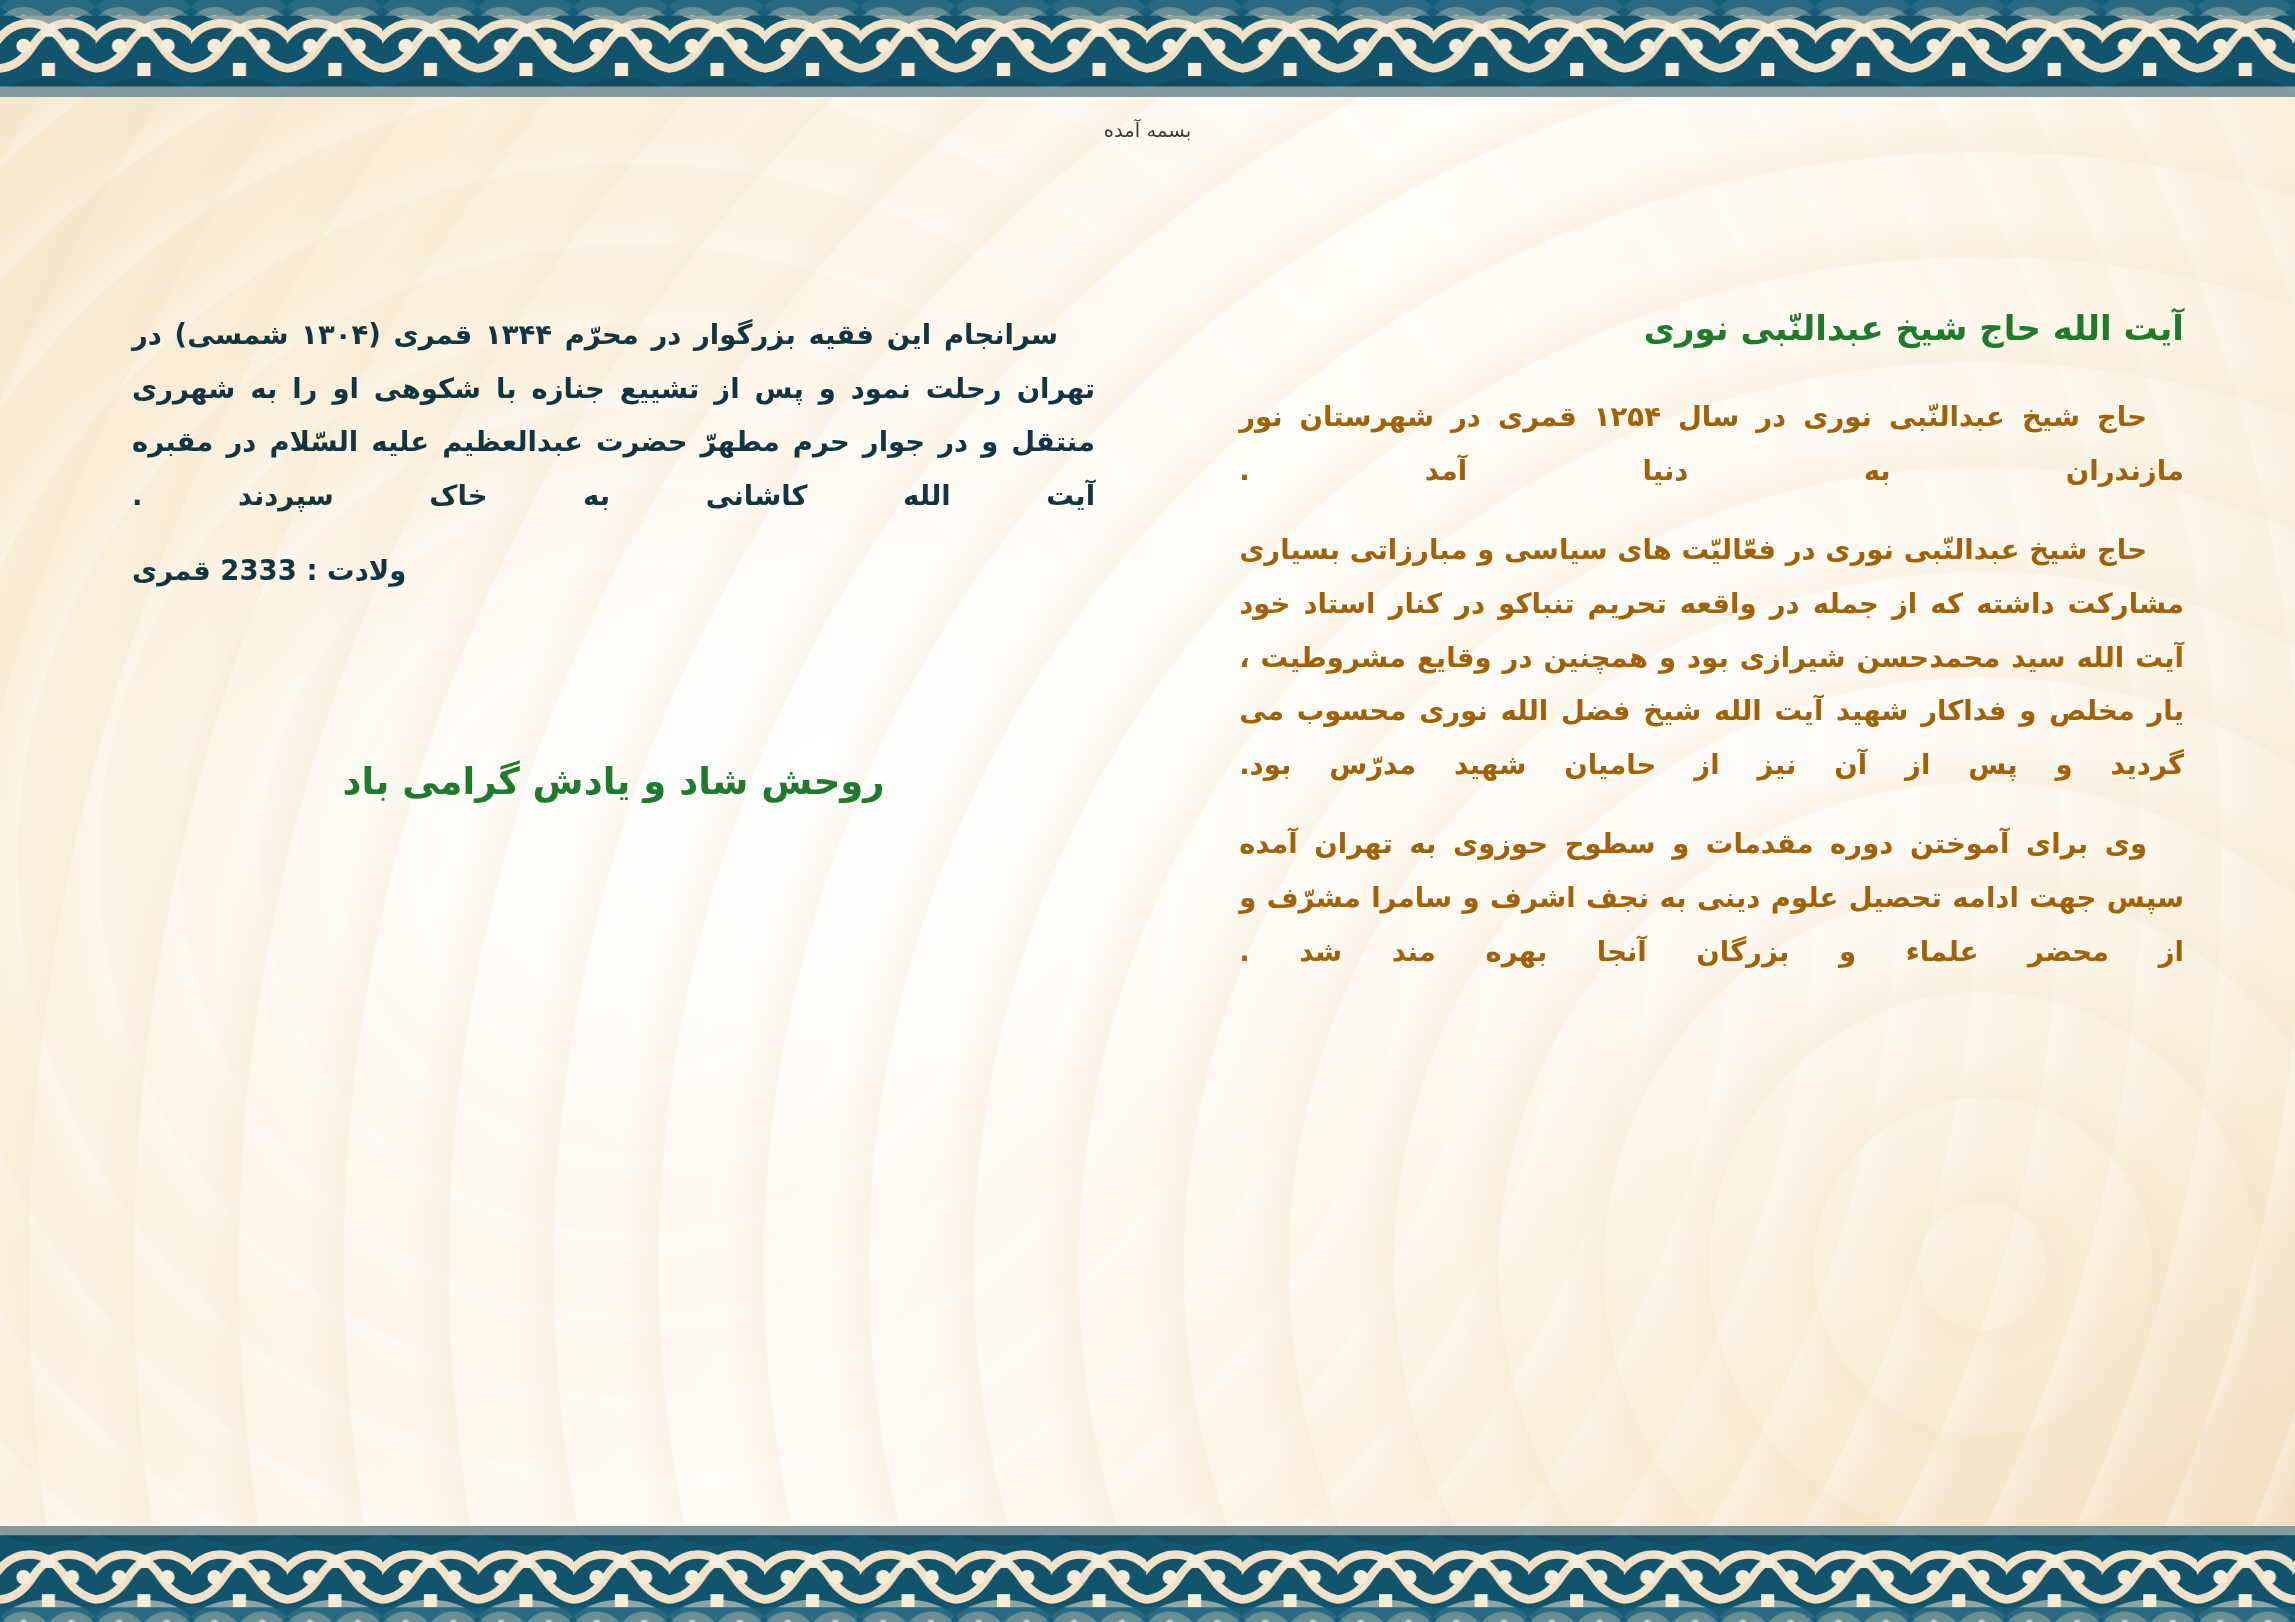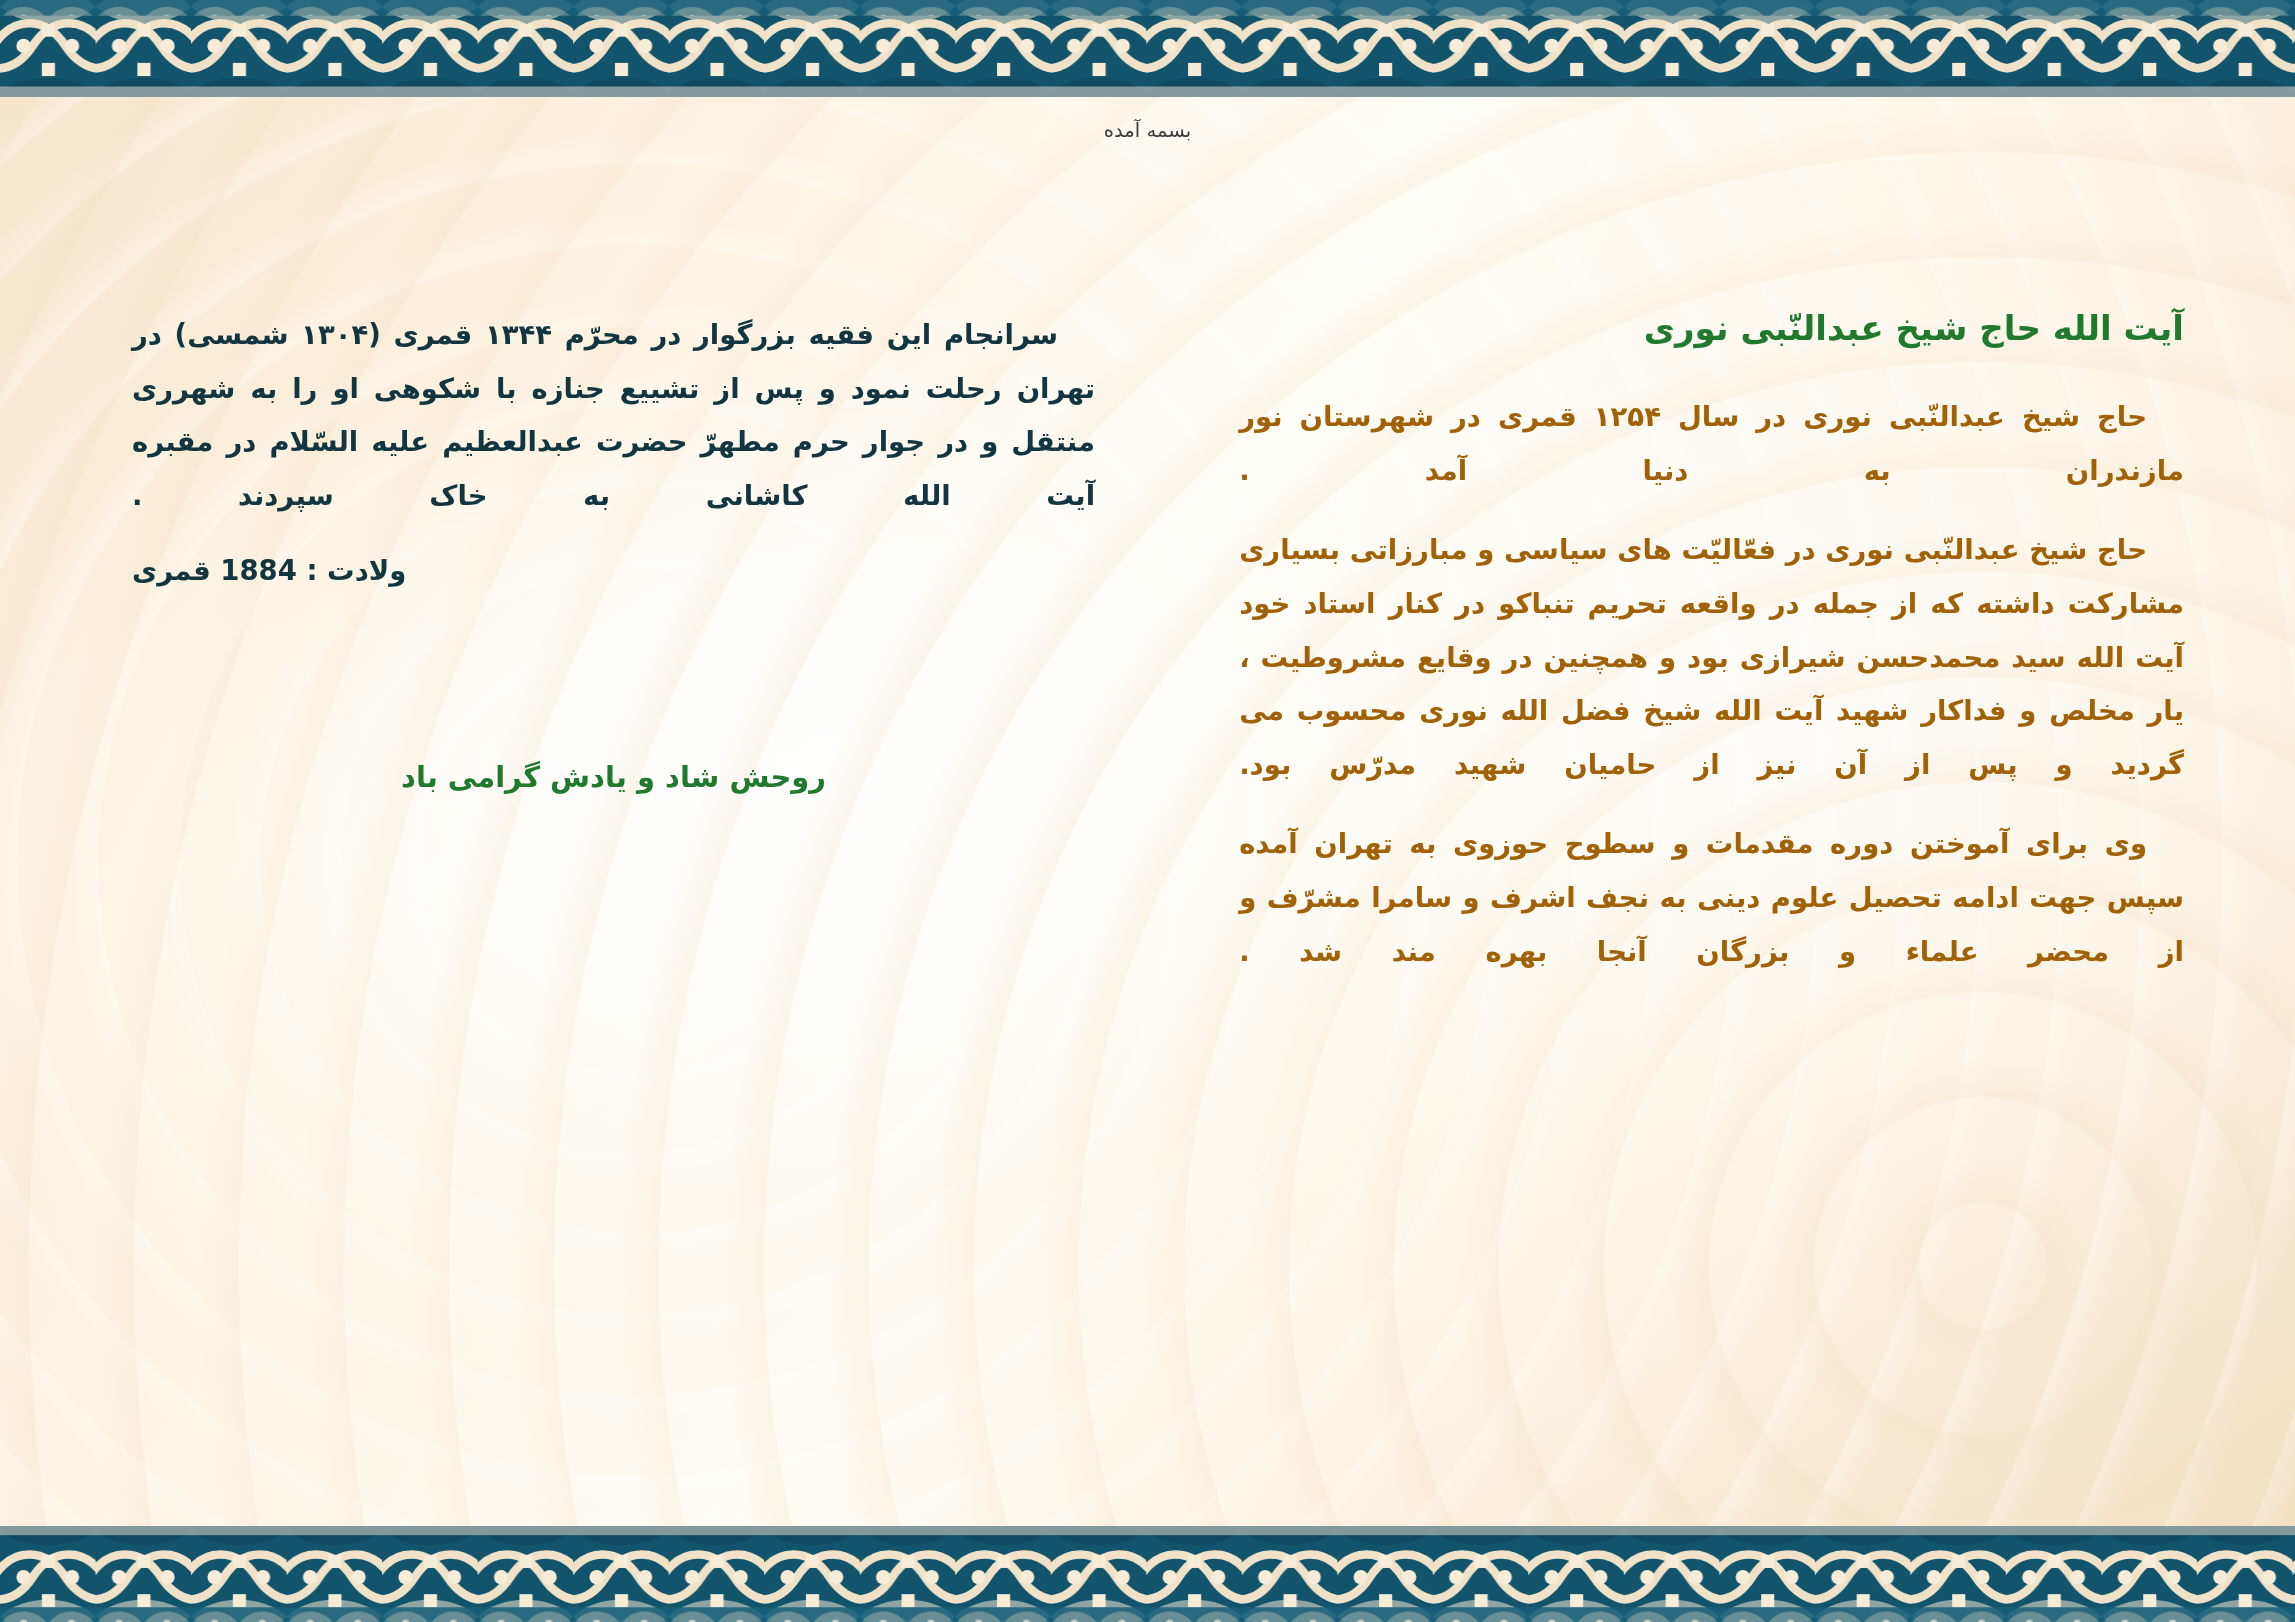--- a/index.html
+++ b/index.html
@@ -226,7 +226,7 @@
   <div class="col col-left left-block">
     <p class="body first-indent">سرانجام این فقیه  بزرگوار در محرّم ۱۳۴۴ قمری  (۱۳۰۴ شمسی) در تهران رحلت نمود و پس از تشییع جنازه  با شکوهی او را به شهرری منتقل و در جوار حرم مطهرّ حضرت عبدالعظیم علیه السّلام در مقبره آیت الله کاشانی به خاک سپردند .</p>
     <div class="dates">
-      <p>ولادت : 1884 قمری</p>
+      <p>ولادت : 2333 قمری</p>
     </div>
     <div class="farewell">روحش شاد و یادش گرامی باد</div>
   </div>

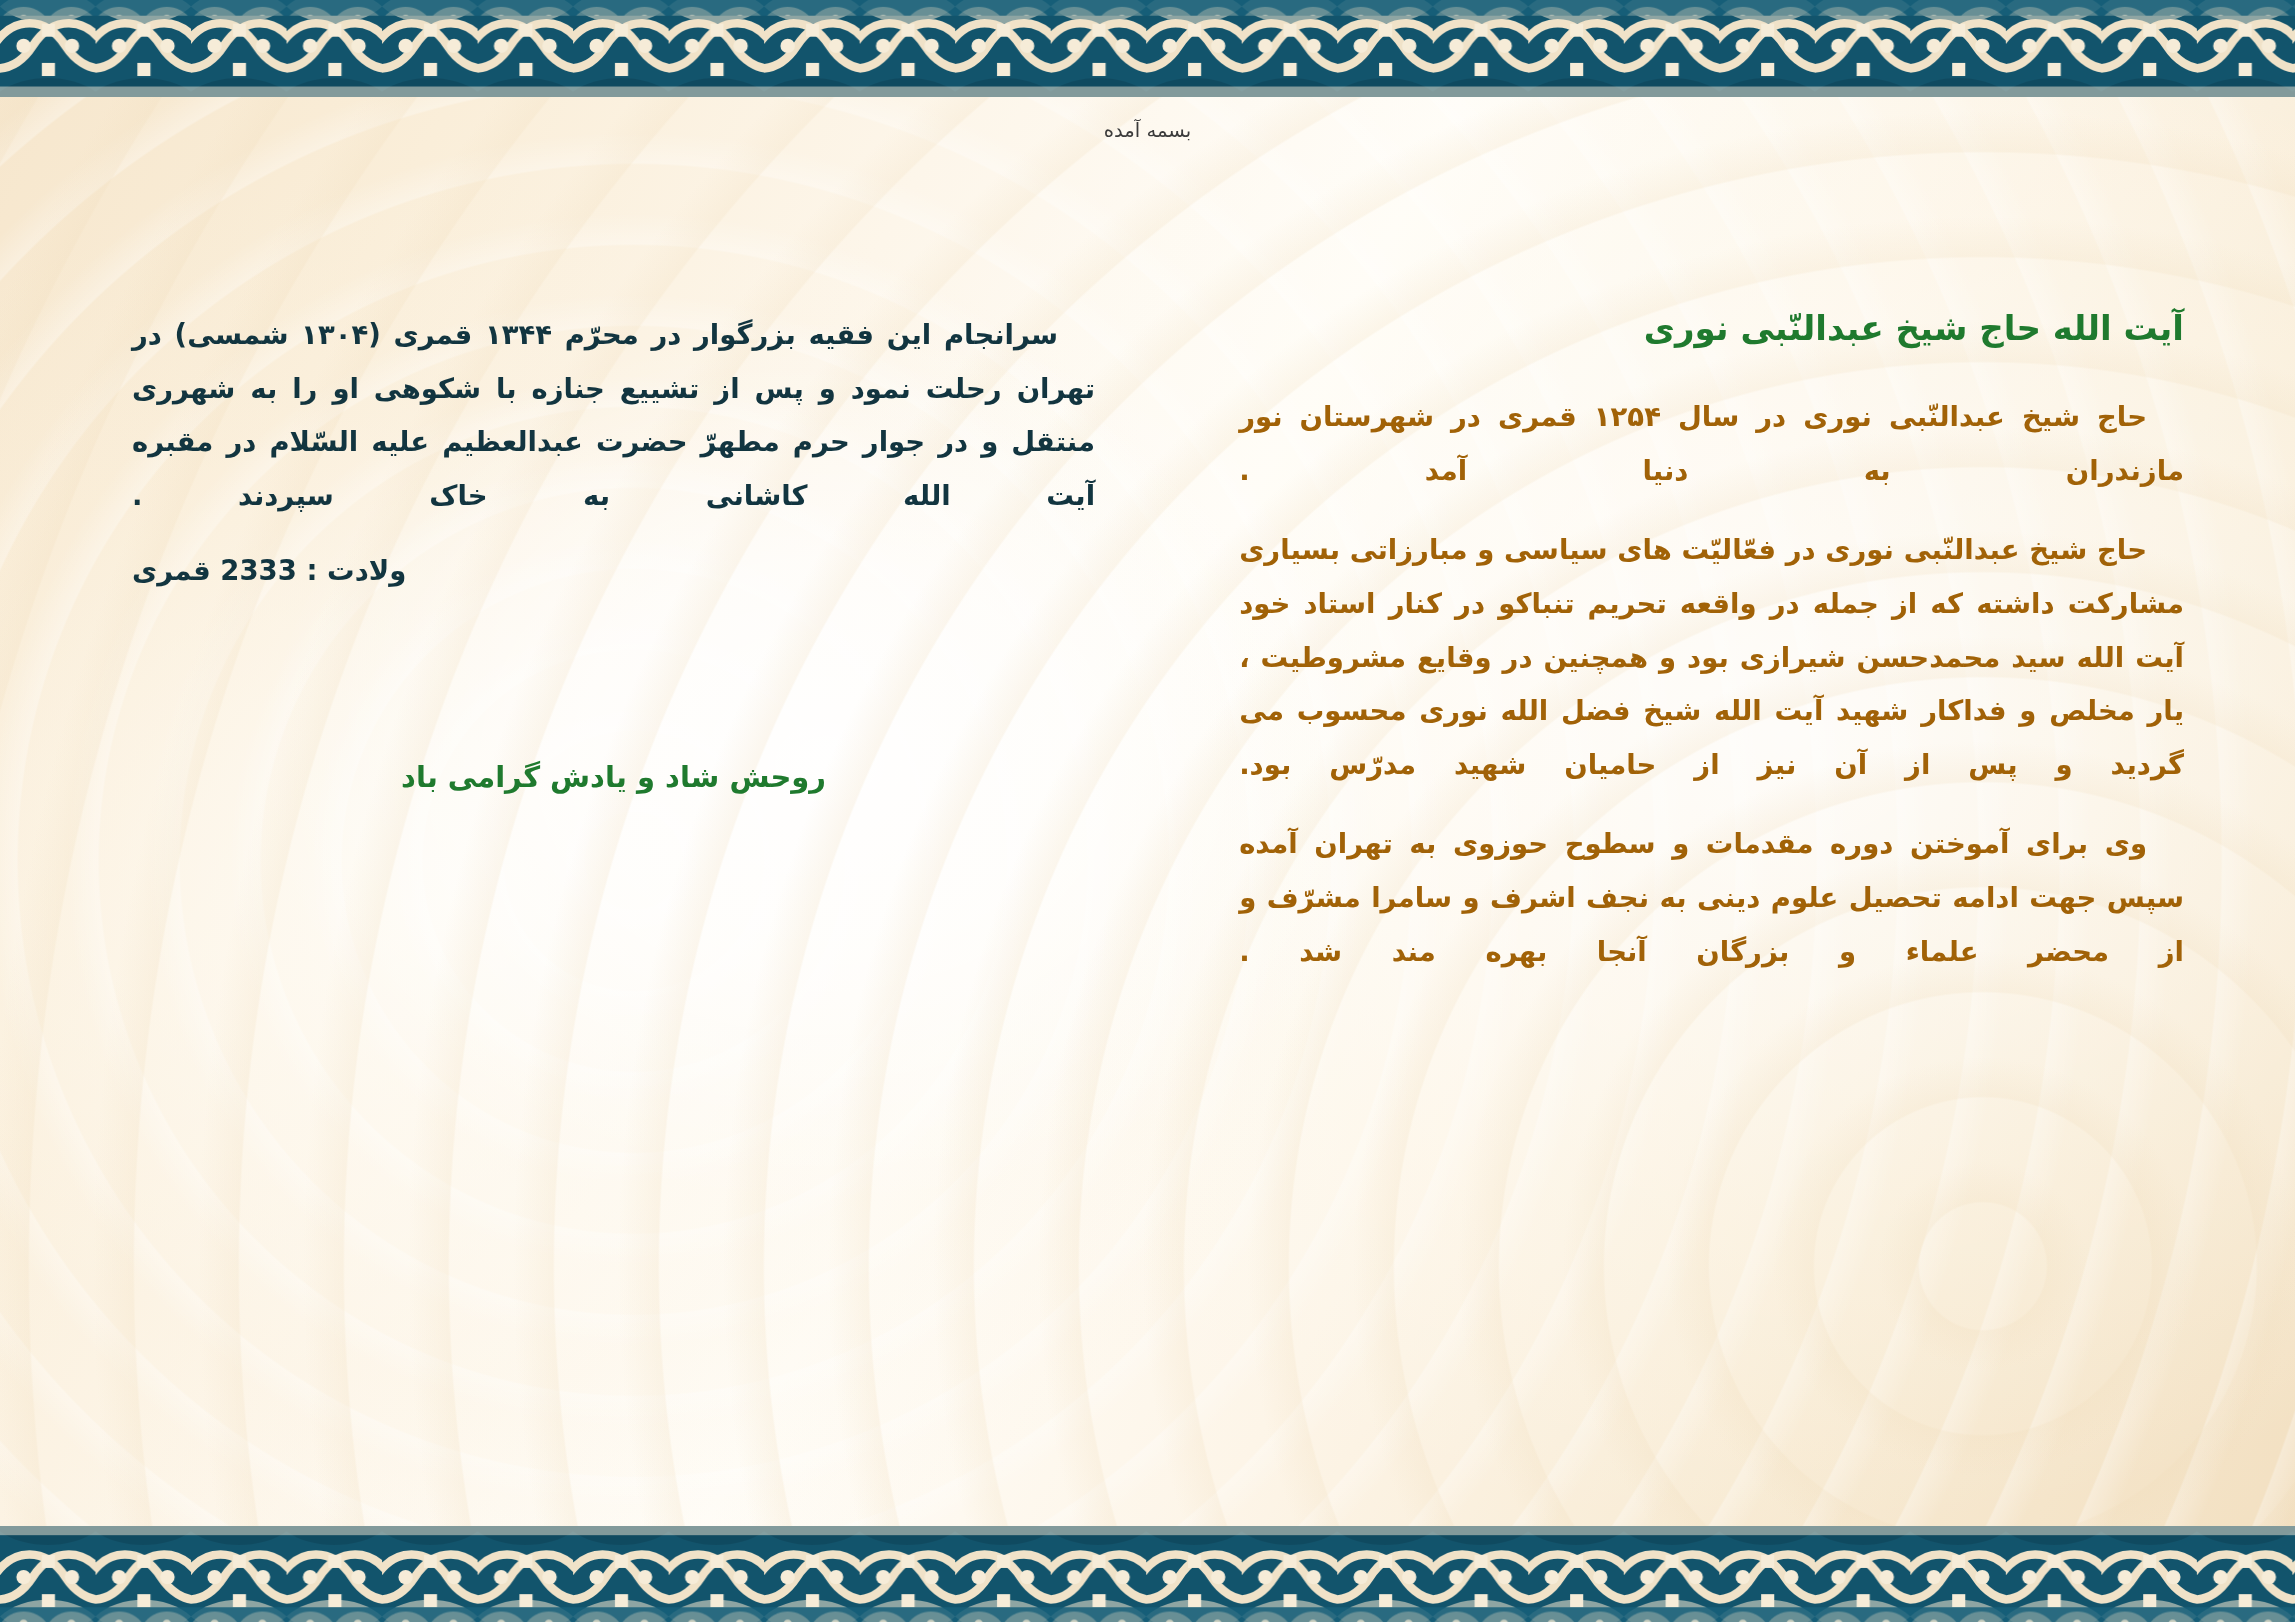--- a/index.html
+++ b/index.html
@@ -150,7 +150,7 @@
   .farewell {
     margin-top: 164px;
     color: #1f7a2e;
-    font-size: 29px;
+    font-size: 37px;
     font-weight: bold;
     text-align: center;
   }

